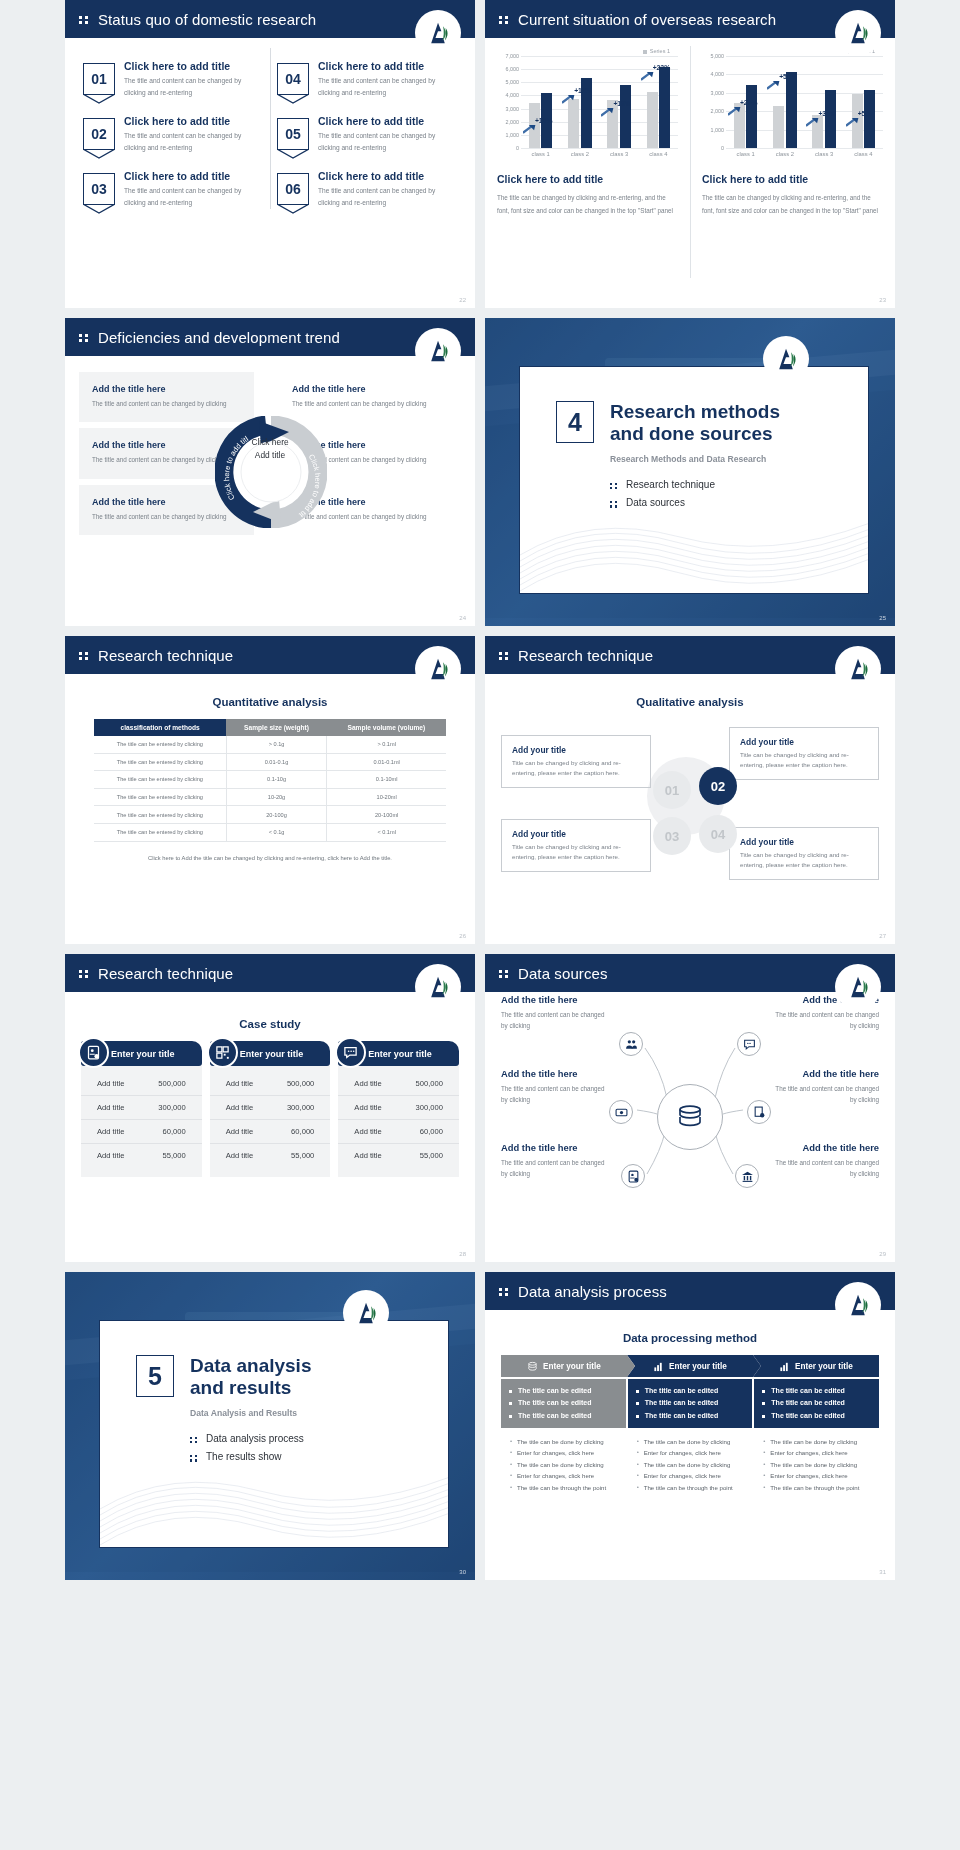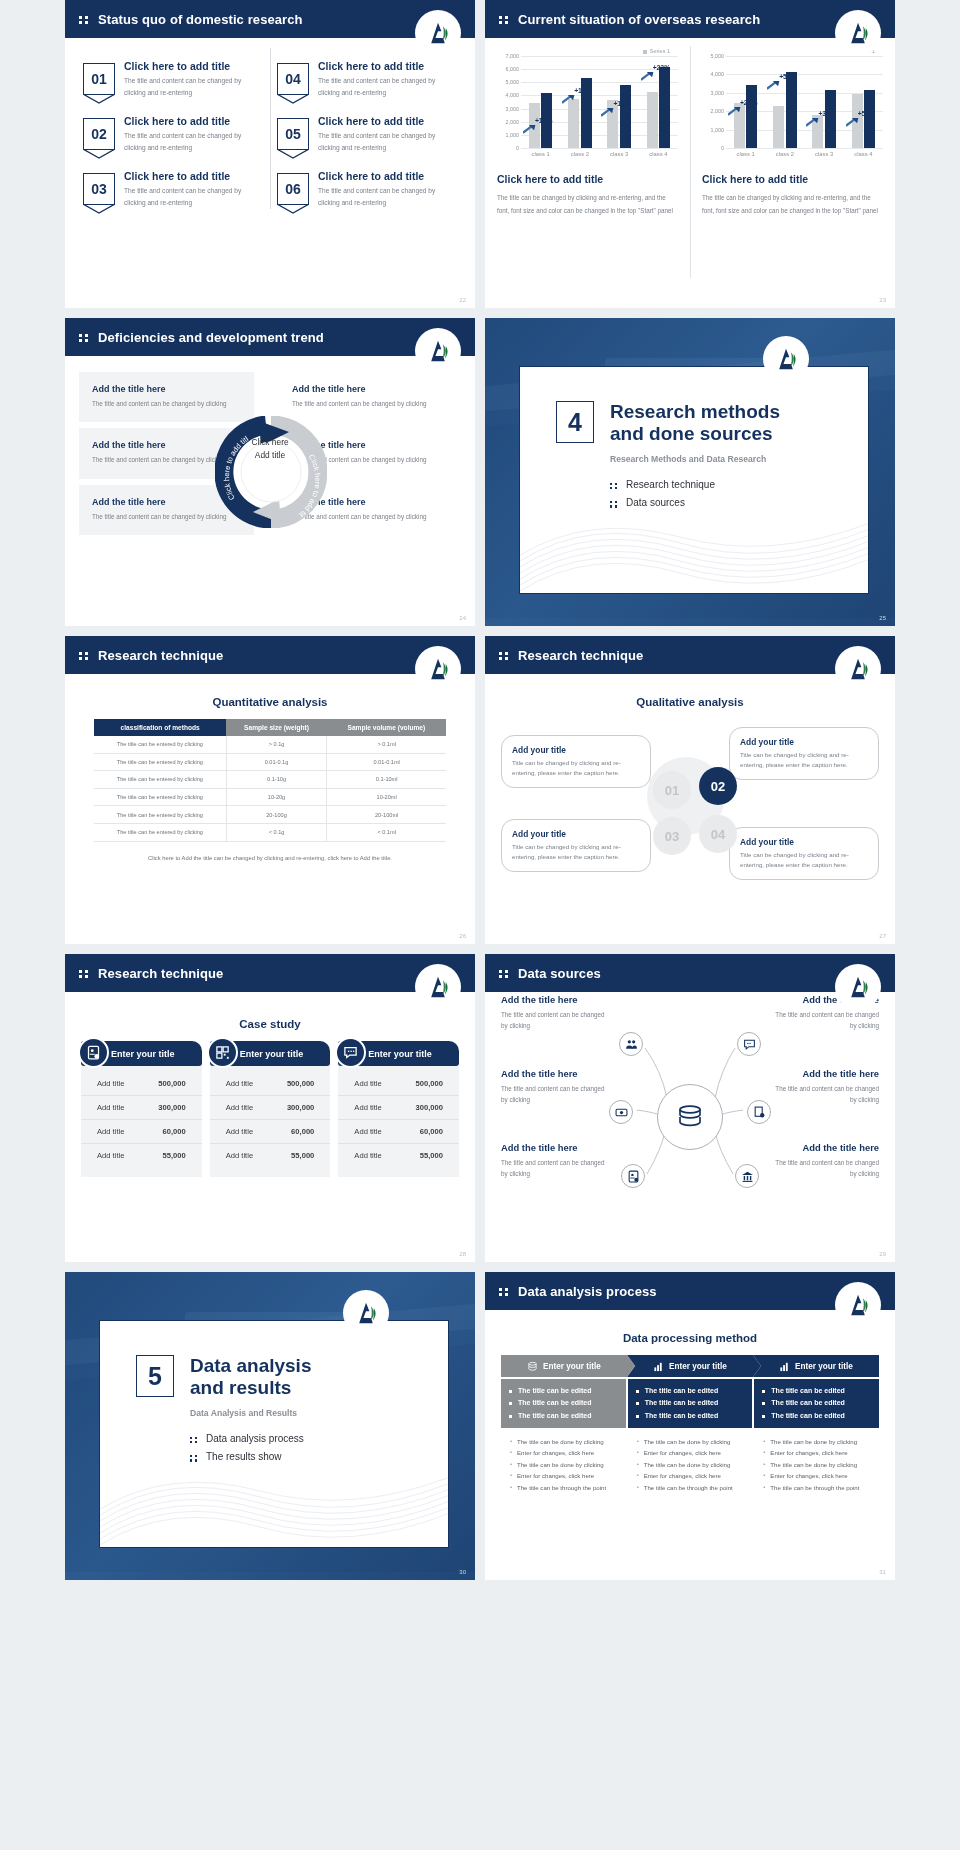--- a/index.html
+++ b/index.html
@@ -18,7 +18,7 @@
   .hdr .dots { display: inline-block; width: 12px; margin-right: 7px; }
   .hdr .dots i { display: block; width: 3px; height: 3px; background: #fff;
                  margin: 2px 0 0 0; box-shadow: 6px 0 0 #fff; }
-  .hdr h2 { font-size: 13px; font-weight: bold; letter-spacing: .1px; text-align: right; }
+  .hdr h2 { font-size: 15px; font-weight: normal; letter-spacing: .1px; text-align: right; }
   .badge { position: absolute; right: 14px; top: 10px; width: 46px; height: 46px;
            border-radius: 50%; background: #fff; z-index: 5;
            display: flex; align-items: center; justify-content: center; }

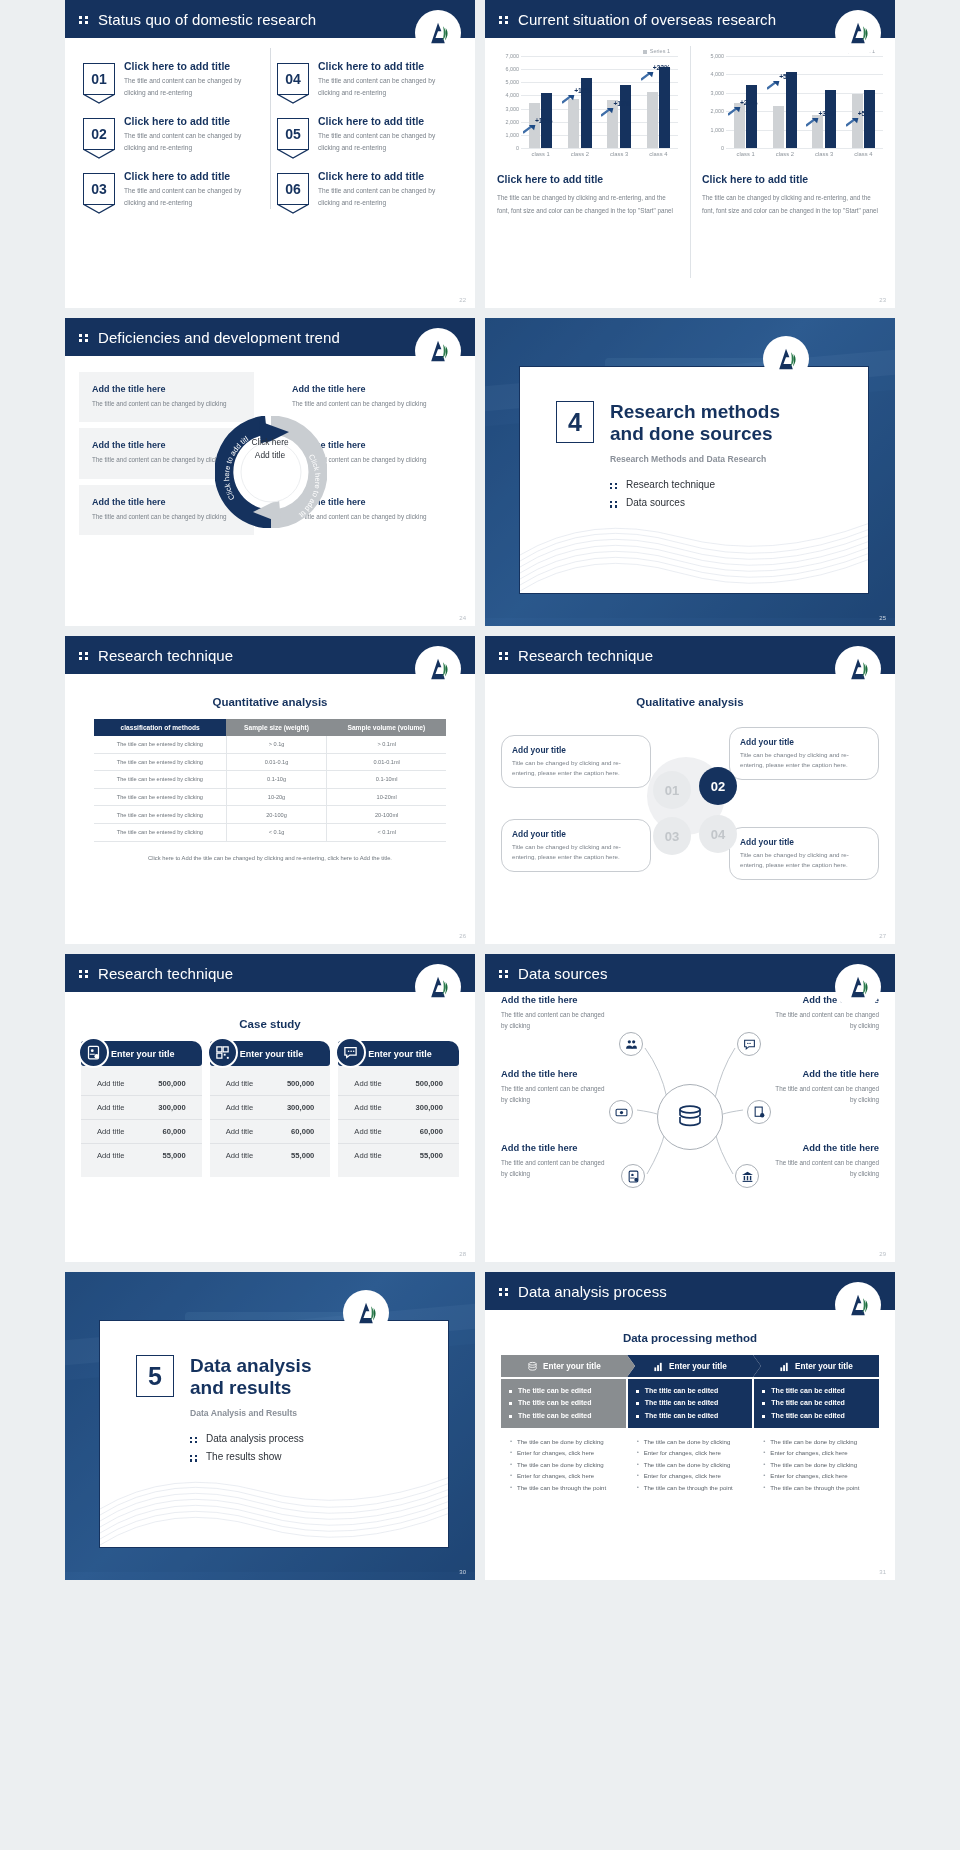--- a/index.html
+++ b/index.html
@@ -122,7 +122,7 @@
 
   
   .s6-grid { position: relative; height: 175px; margin: 6px 16px 0 16px; }
-  .qbox { position: absolute; width: 150px; border: 1px solid #c8ccd1; border-radius: 13px;
+  .qbox { position: absolute; width: 150px; border: 1px solid #c8ccd1; border-radius: 0;
           padding: 9px 10px; }
   .qb-t { font-size: 8.4px; font-weight: bold; color: #15325e; margin-bottom: 3px; }
   .qb-d { font-size: 6.2px; color: #7b828a; line-height: 1.65; }

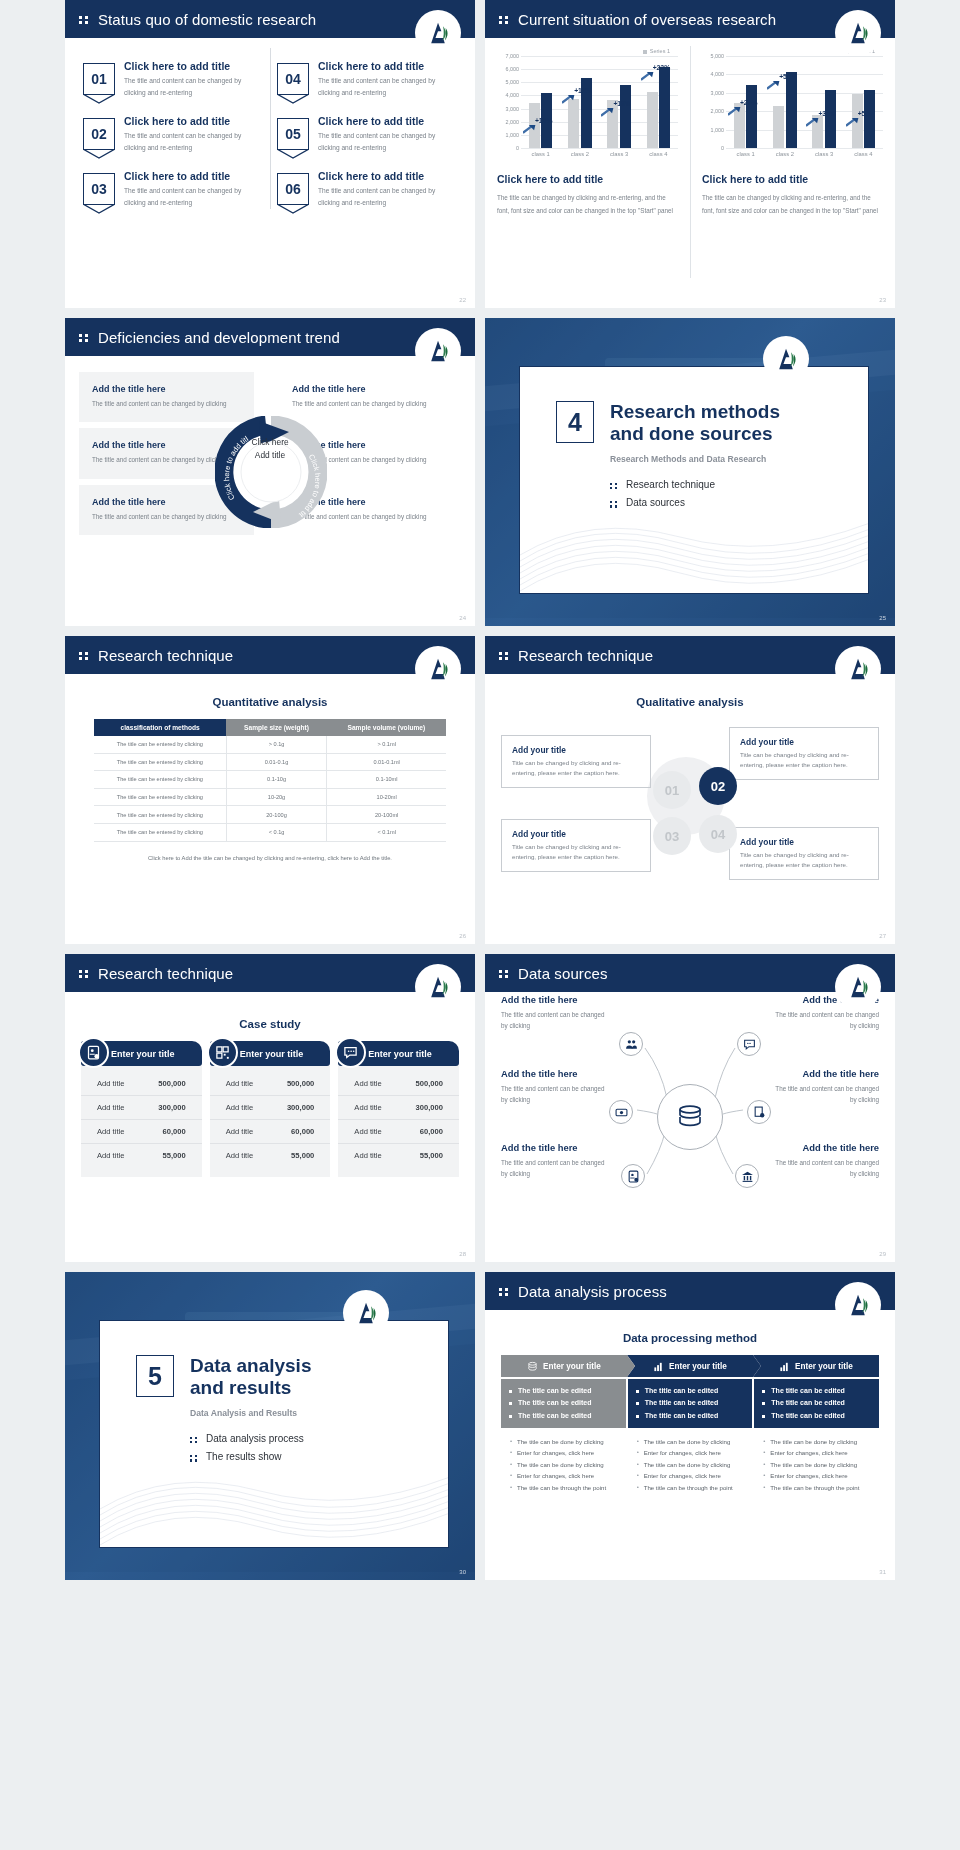--- a/index.html
+++ b/index.html
@@ -147,7 +147,7 @@
   .cs-line { display: flex; justify-content: space-between; padding: 7px 16px 7px 16px;
              font-size: 7.6px; color: #3a3f45; border-bottom: 1px solid #e0e2e5; }
   .cs-line:last-child { border-bottom: 0; }
-  .cs-line b { font-weight: bold; }
+  .cs-line b { font-weight: normal; }
 
   
   .ds-wrap { position: relative; height: 250px; padding: 16px 16px 0 16px; }

